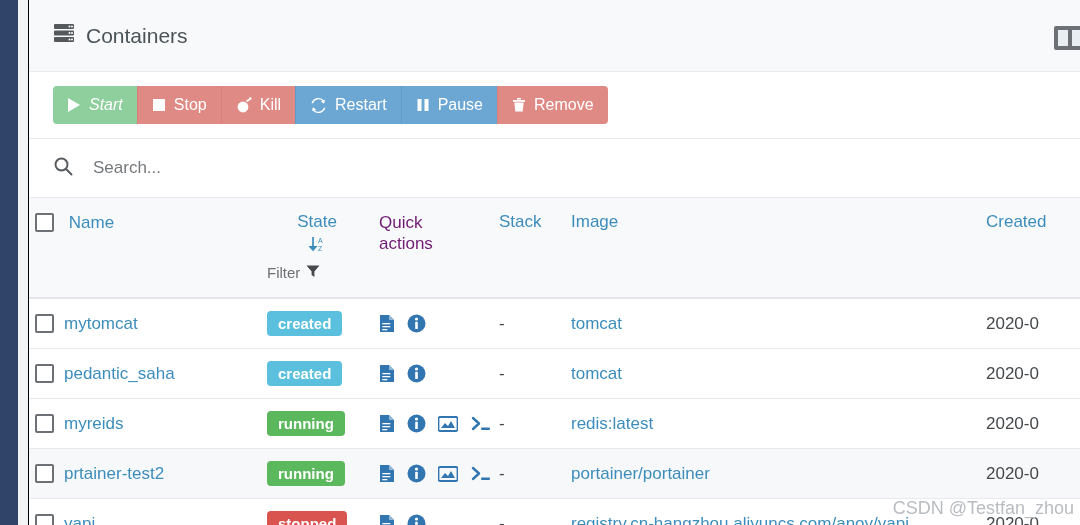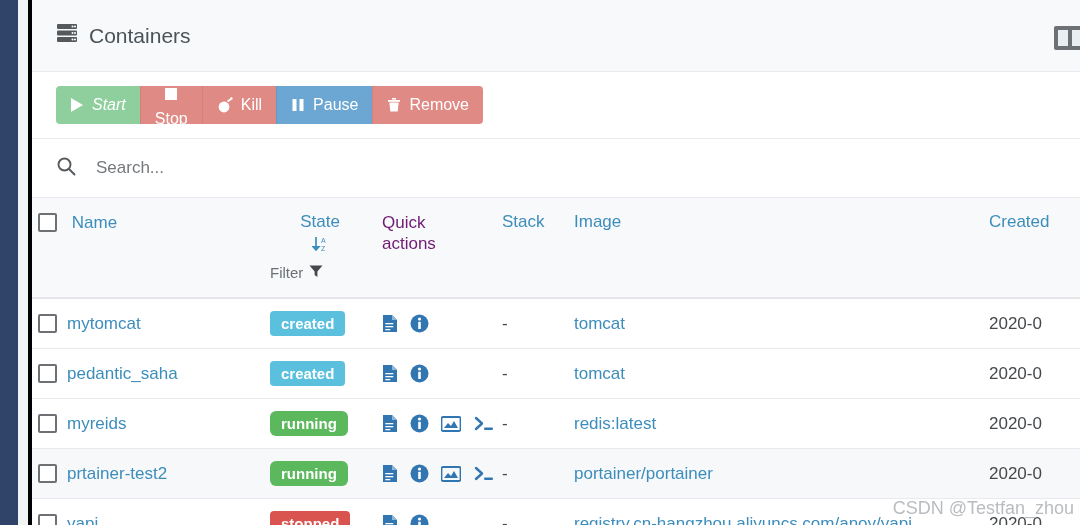--- a/index.html
+++ b/index.html
@@ -38,7 +38,7 @@
     background: #ffffff;
     overflow: hidden;
     position: relative;
-    border-left: 4px solid #000000;
+    border-left: 1px solid #000000;
   }
 
   

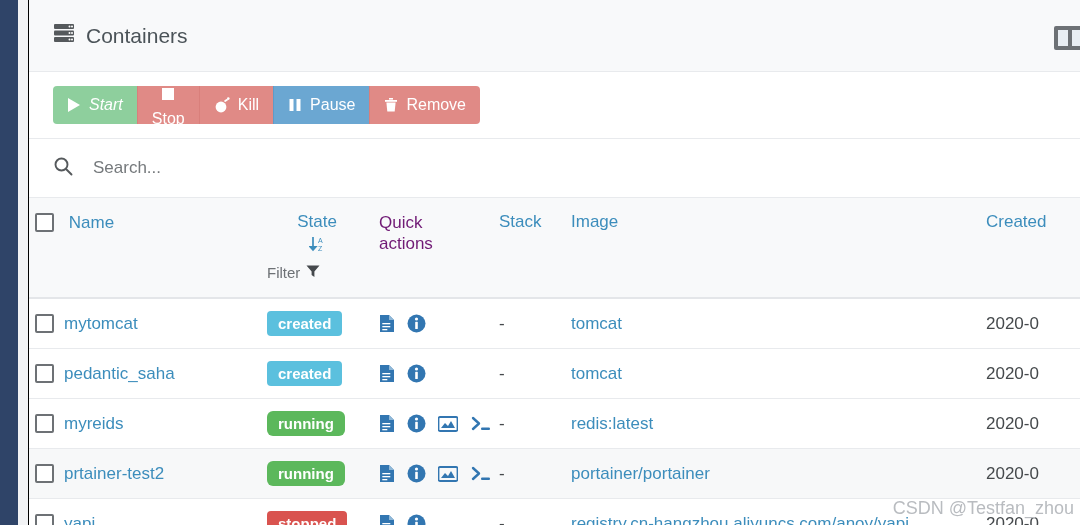--- a/index.html
+++ b/index.html
@@ -90,7 +90,7 @@
   .btn.first { border-radius: 4px 0 0 4px; font-style: italic; }
   .btn.last  { border-radius: 0 4px 4px 0; }
   .btn-start   { background: #8ecf9d; }
-  .btn-stop    { background: #e08a86; border-left: 1px solid #d97f7b; flex-direction: column; }
+  .btn-stop    { background: #e08a86; border-left: 1px solid #d97f7b; }
   .btn-kill    { background: #e08a86; border-left: 1px solid #d97f7b; }
   .btn-restart { background: #6ba7d2; border-left: 1px solid #5e9bc8; }
   .btn-pause   { background: #6ba7d2; border-left: 1px solid #5e9bc8; }

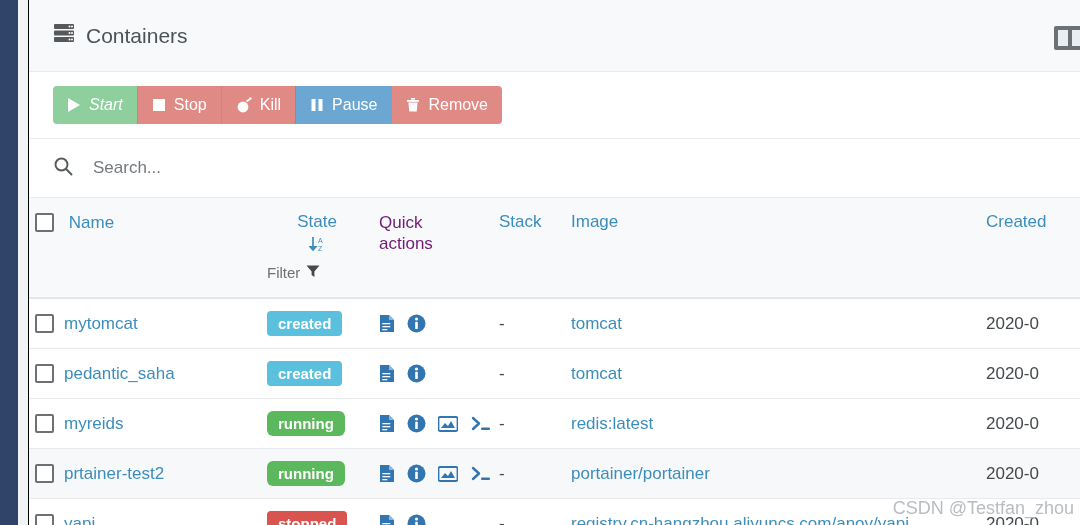--- a/index.html
+++ b/index.html
@@ -275,6 +275,15 @@
           <span>Kill</span>
         </button>
 
+        <button class="btn btn-restart">
+          <span class="btn-ico">
+            <svg width="17" height="17" viewBox="0 0 17 17">
+              <path d="M3.2 6.2a5.6 5.6 0 0 1 9.4-2.1l-2 .1 3.4 2.6 1.3-4-1.2.6A7.4 7.4 0 0 0 1.5 6.2z" fill="#fff"></path>
+              <path d="M13.8 10.8a5.6 5.6 0 0 1-9.4 2.1l2-.1-3.4-2.6-1.3 4 1.2-.6a7.4 7.4 0 0 0 12.6-2.8z" fill="#fff"></path>
+            </svg>
+          </span>
+          <span>Restart</span>
+        </button>
 
         <button class="btn btn-pause">
           <span class="btn-ico">

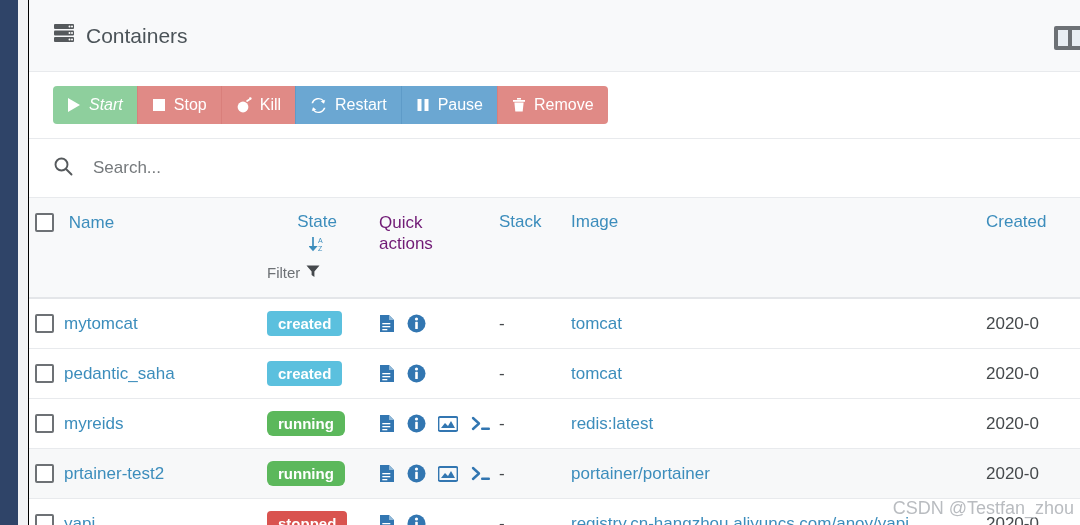--- a/index.html
+++ b/index.html
@@ -183,7 +183,7 @@
     line-height: 1;
   }
   .badge.created { background: #5bc0de; }
-  .badge.running { background: #5cb85c; border-radius: 6px; }
+  .badge.running { background: #5cb85c; }
   .badge.stopped { background: #d9534f; }
   .qa { display: flex; align-items: center; gap: 12px; }
   .qa span { display: inline-flex; cursor: pointer; }

